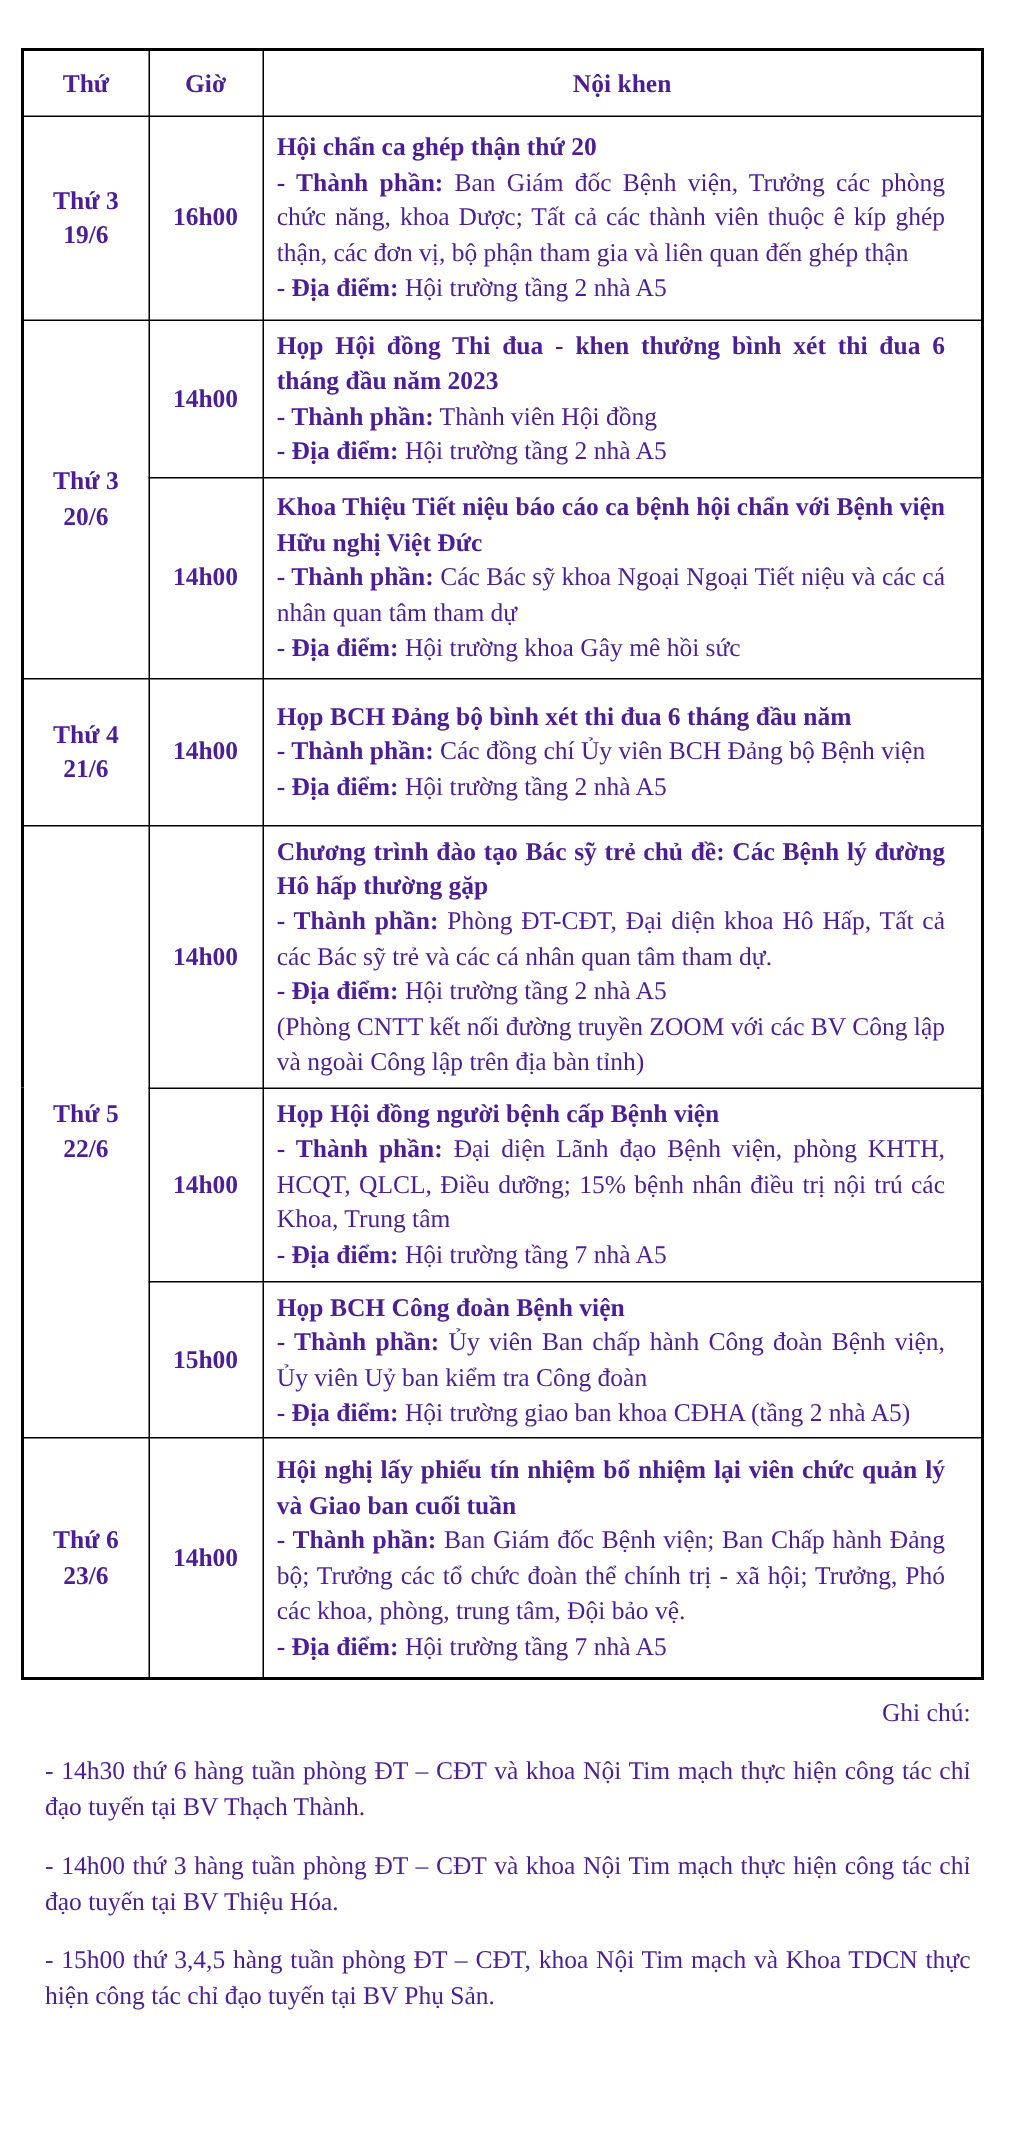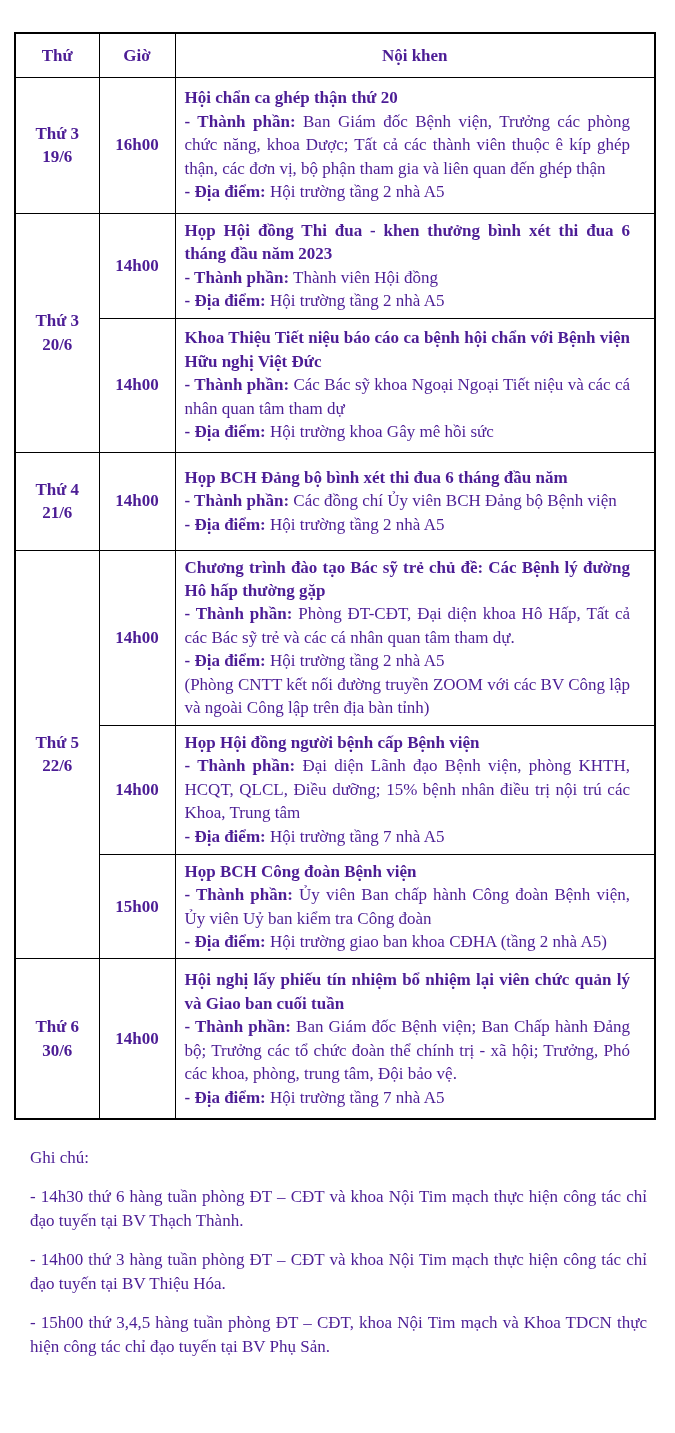--- a/index.html
+++ b/index.html
@@ -169,7 +169,7 @@
     <tr class="r8">
       <td class="day-cell">
         <div>Thứ 6</div>
-        <div>30/6</div>
+        <div>23/6</div>
       </td>
       <td class="time-cell">14h00</td>
       <td class="content-cell">

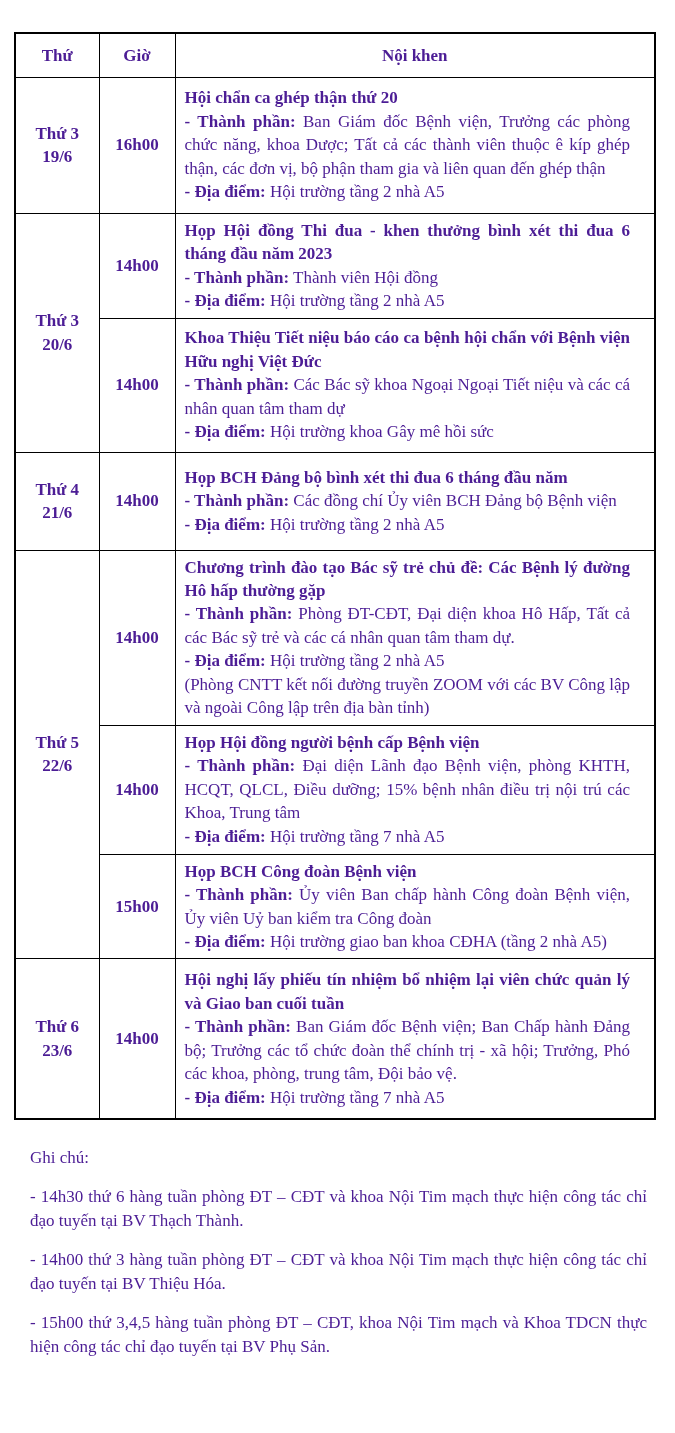--- a/index.html
+++ b/index.html
@@ -64,7 +64,7 @@
     width: 617px;
     text-align: left;
   }
-  .notes-title { margin: 16px 0 10px 0; }
+  .notes-title { margin: 0 0 10px 0; text-align: right; }
   .notes p.note-item { margin: 16px 0 13px 0; text-align: justify; }
 </style>
 </head>

